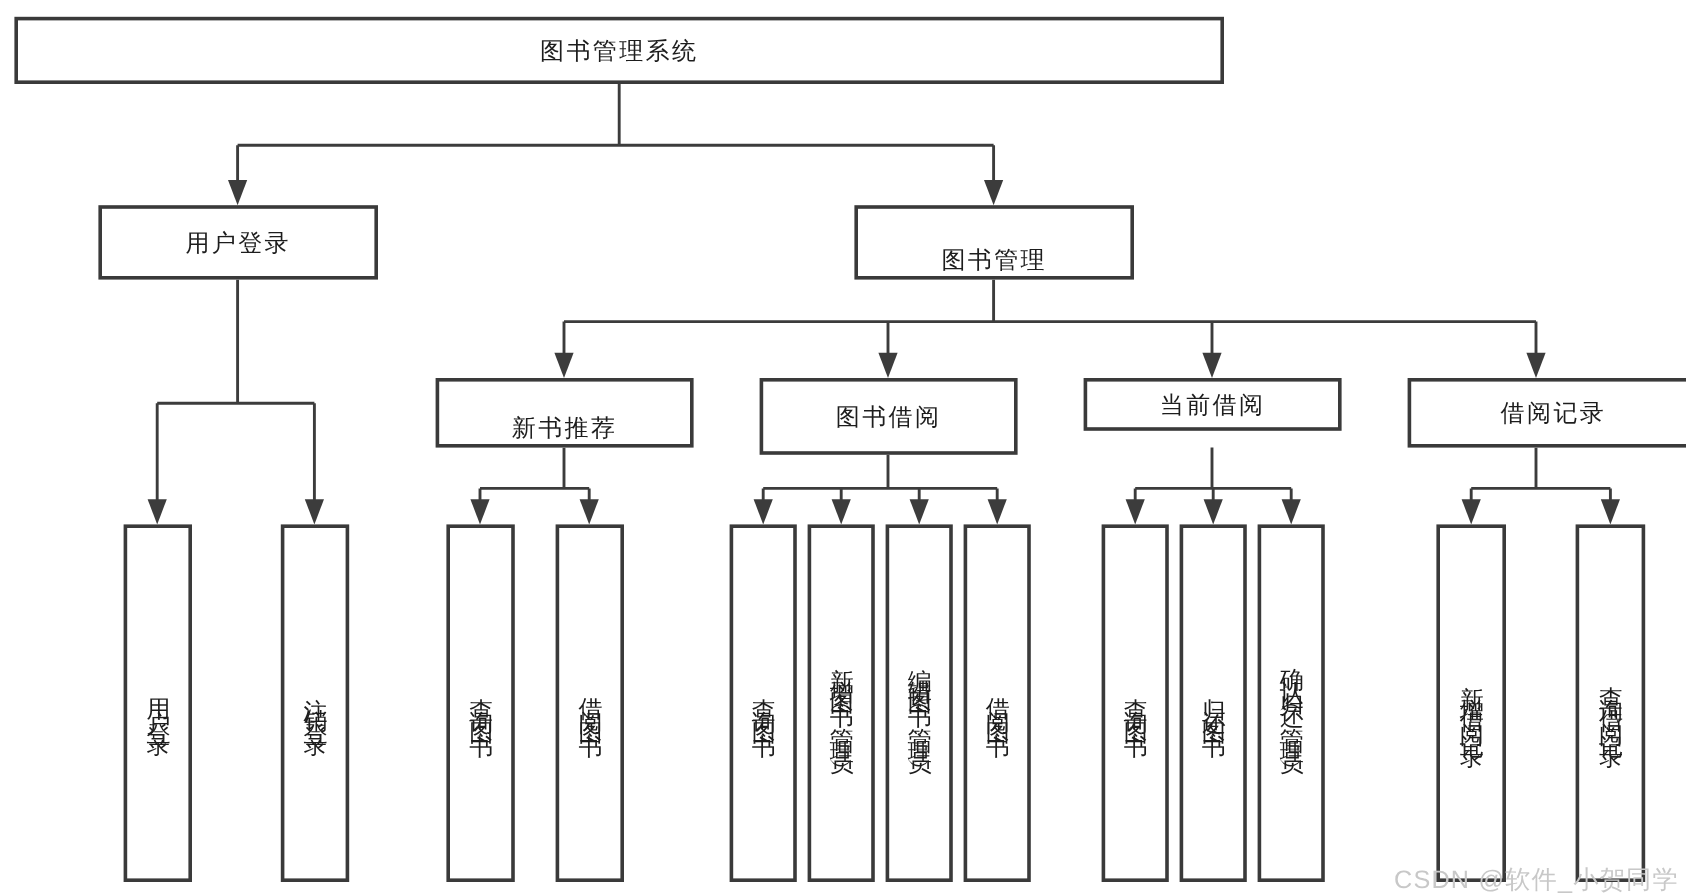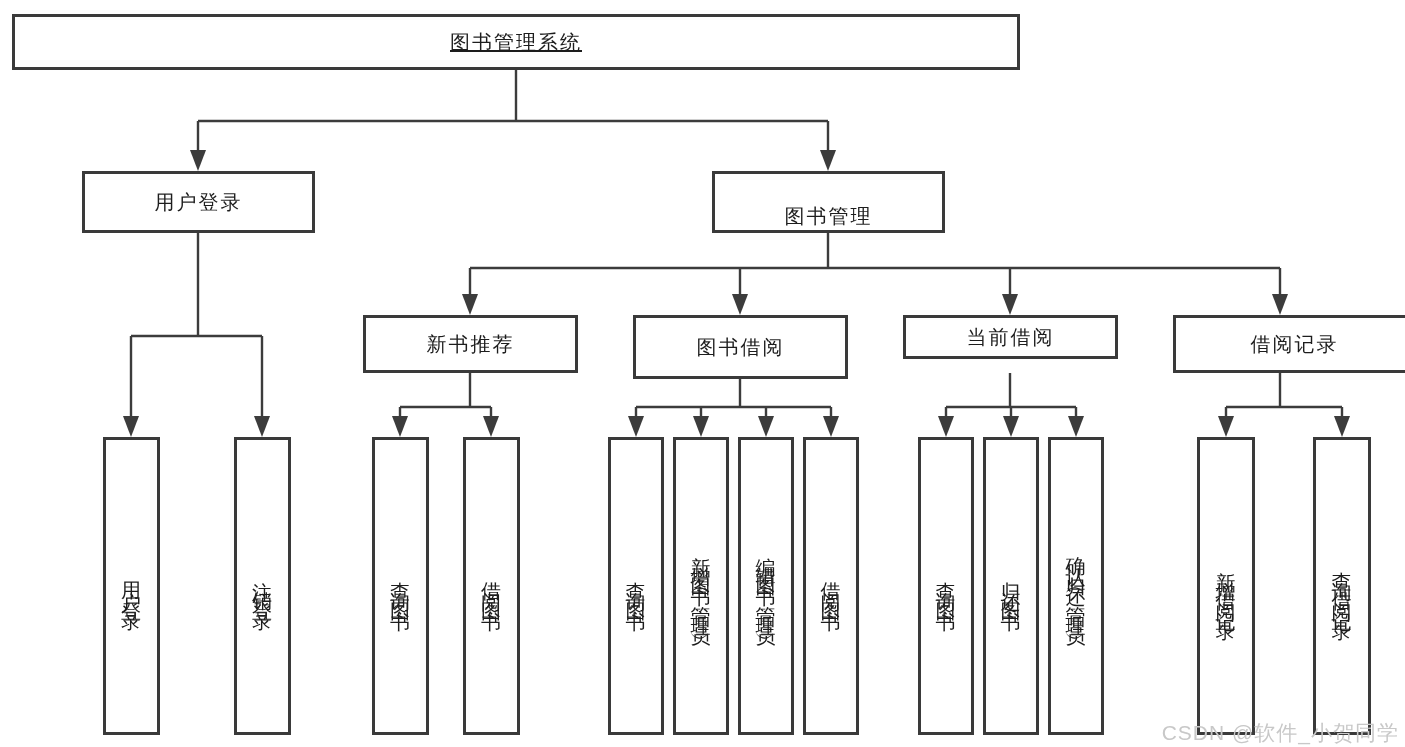--- a/index.html
+++ b/index.html
@@ -97,7 +97,7 @@
     </g>
   </svg>
 
-  <div class="box" style="left:12px; top:14px; width:1008px; height:56px;text-decoration:underline;">
+  <div class="box" style="left:12px; top:14px; width:1008px; height:56px;">
     <span class="hlabel">图书管理系统</span>
   </div>
 

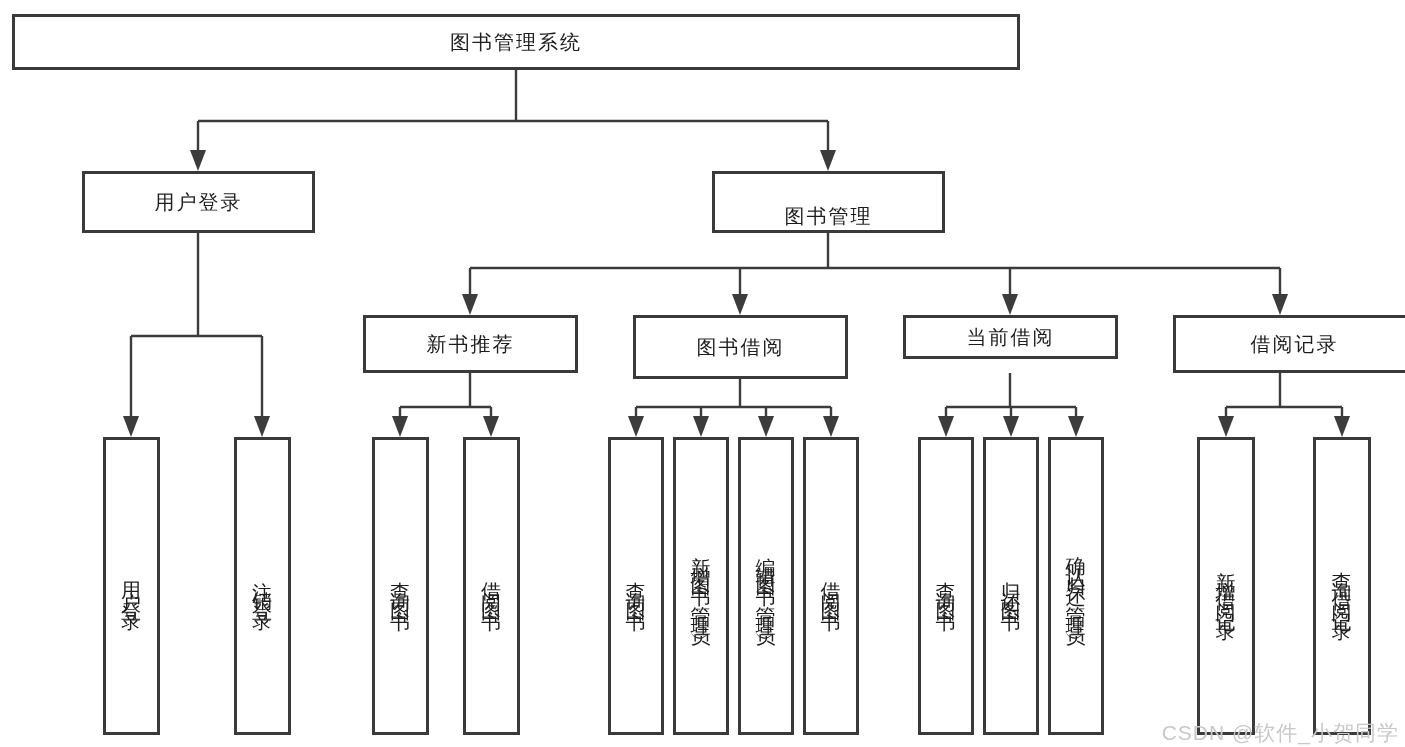--- a/index.html
+++ b/index.html
@@ -108,7 +108,7 @@
     <span class="hlabel">图书管理</span>
   </div>
 
-  <div class="box" style="left:363px; top:315px; width:215px; height:58px;">
+  <div class="box" style="left:363px; top:315px; width:215px; height:58px;align-items:flex-end;">
     <span class="hlabel">新书推荐</span>
   </div>
   <div class="box" style="left:633px; top:315px; width:215px; height:64px;">

